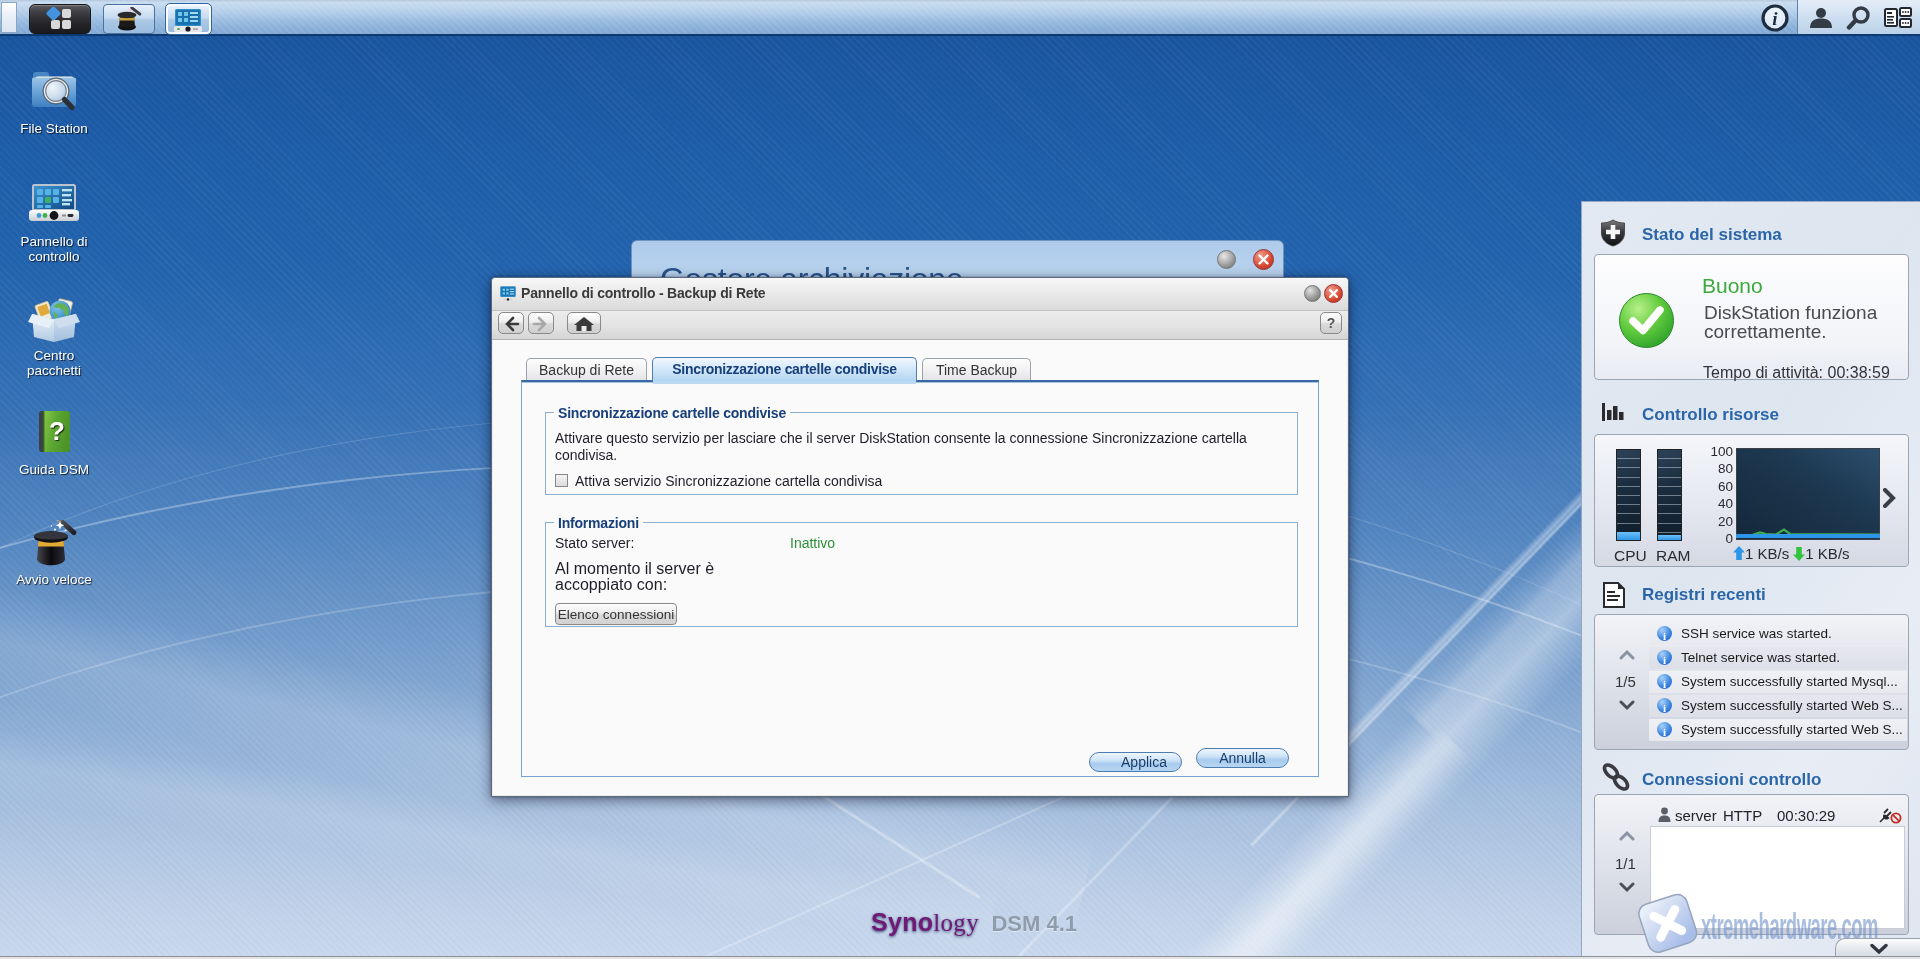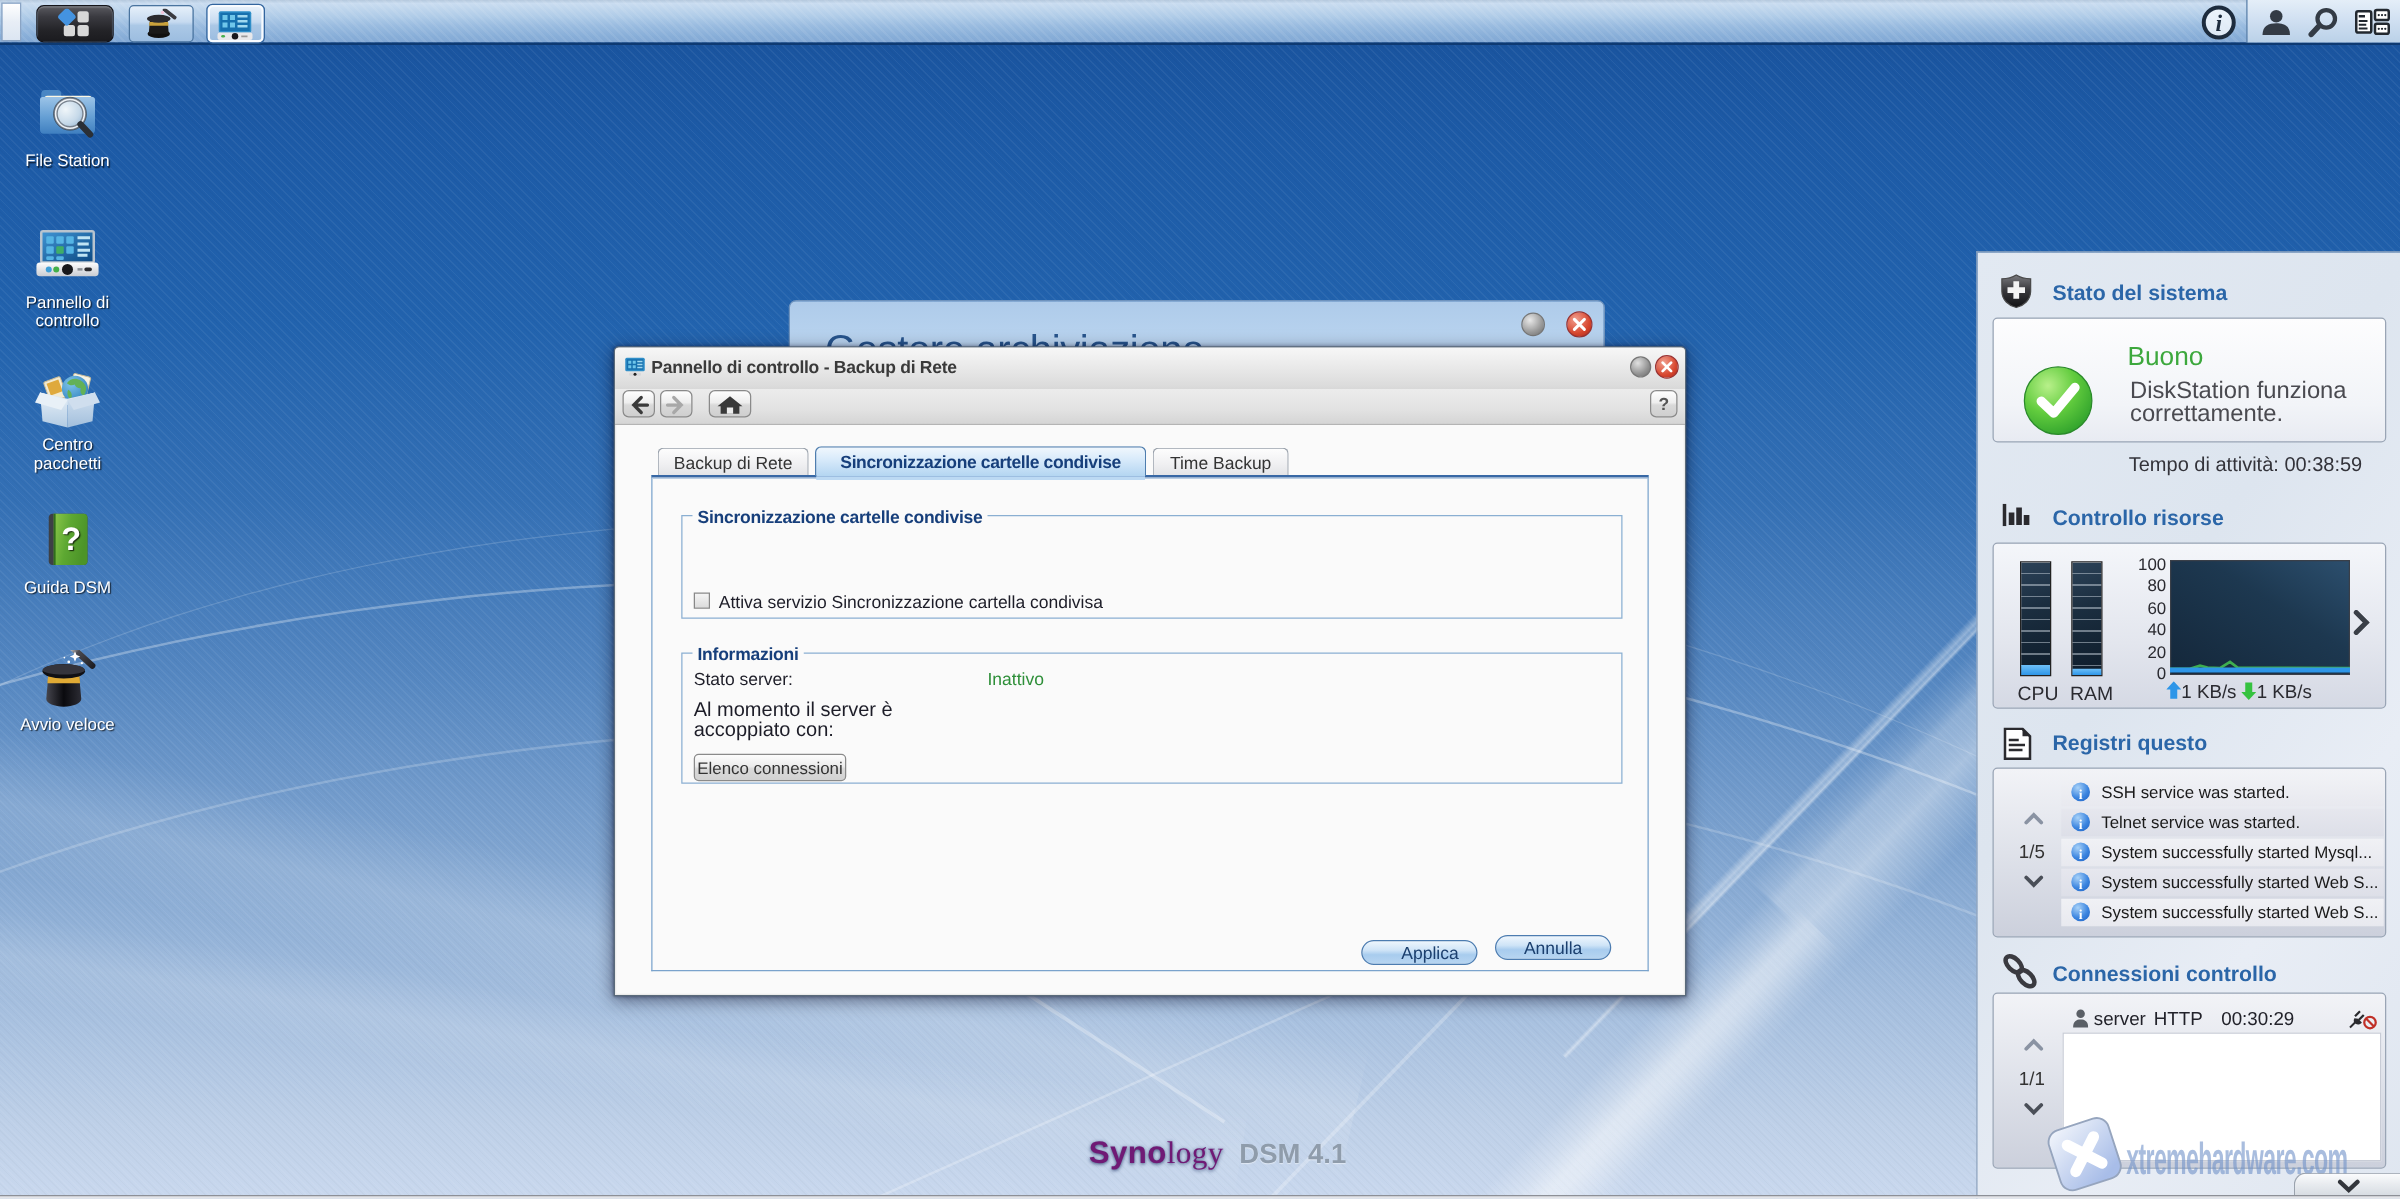--- a/index.html
+++ b/index.html
@@ -73,7 +73,7 @@
   border-left:1px solid #93a7c0; border-top:1px solid #93a7c0; }
 .sb-head { position:absolute; left:60px; font-size:17px; font-weight:bold; color:#2b66a8; }
 .sb-box { position:absolute; left:12px; width:315px; border:1px solid #9aa5b5; border-radius:4px; }
-#box-status { top:52px; height:100px; background:linear-gradient(180deg,#fdfdfe 0,#f2f4f8 70%,#e8ebf2 100%); }
+#box-status { top:52px; height:126px; background:linear-gradient(180deg,#fdfdfe 0,#f2f4f8 70%,#e8ebf2 100%); }
 #box-res { top:232px; height:133px; background:linear-gradient(180deg,#f4f6fa 0,#e3e6ee 60%,#d5d9e4 100%); }
 #box-log { top:412px; height:136px; background:linear-gradient(180deg,#f2f3f7 0,#dfe2ea 50%,#ccd0dc 100%); }
 #box-conn { top:592px; height:141px; background:linear-gradient(180deg,#f2f3f7 0,#dfe2ea 50%,#ccd0dc 100%); }

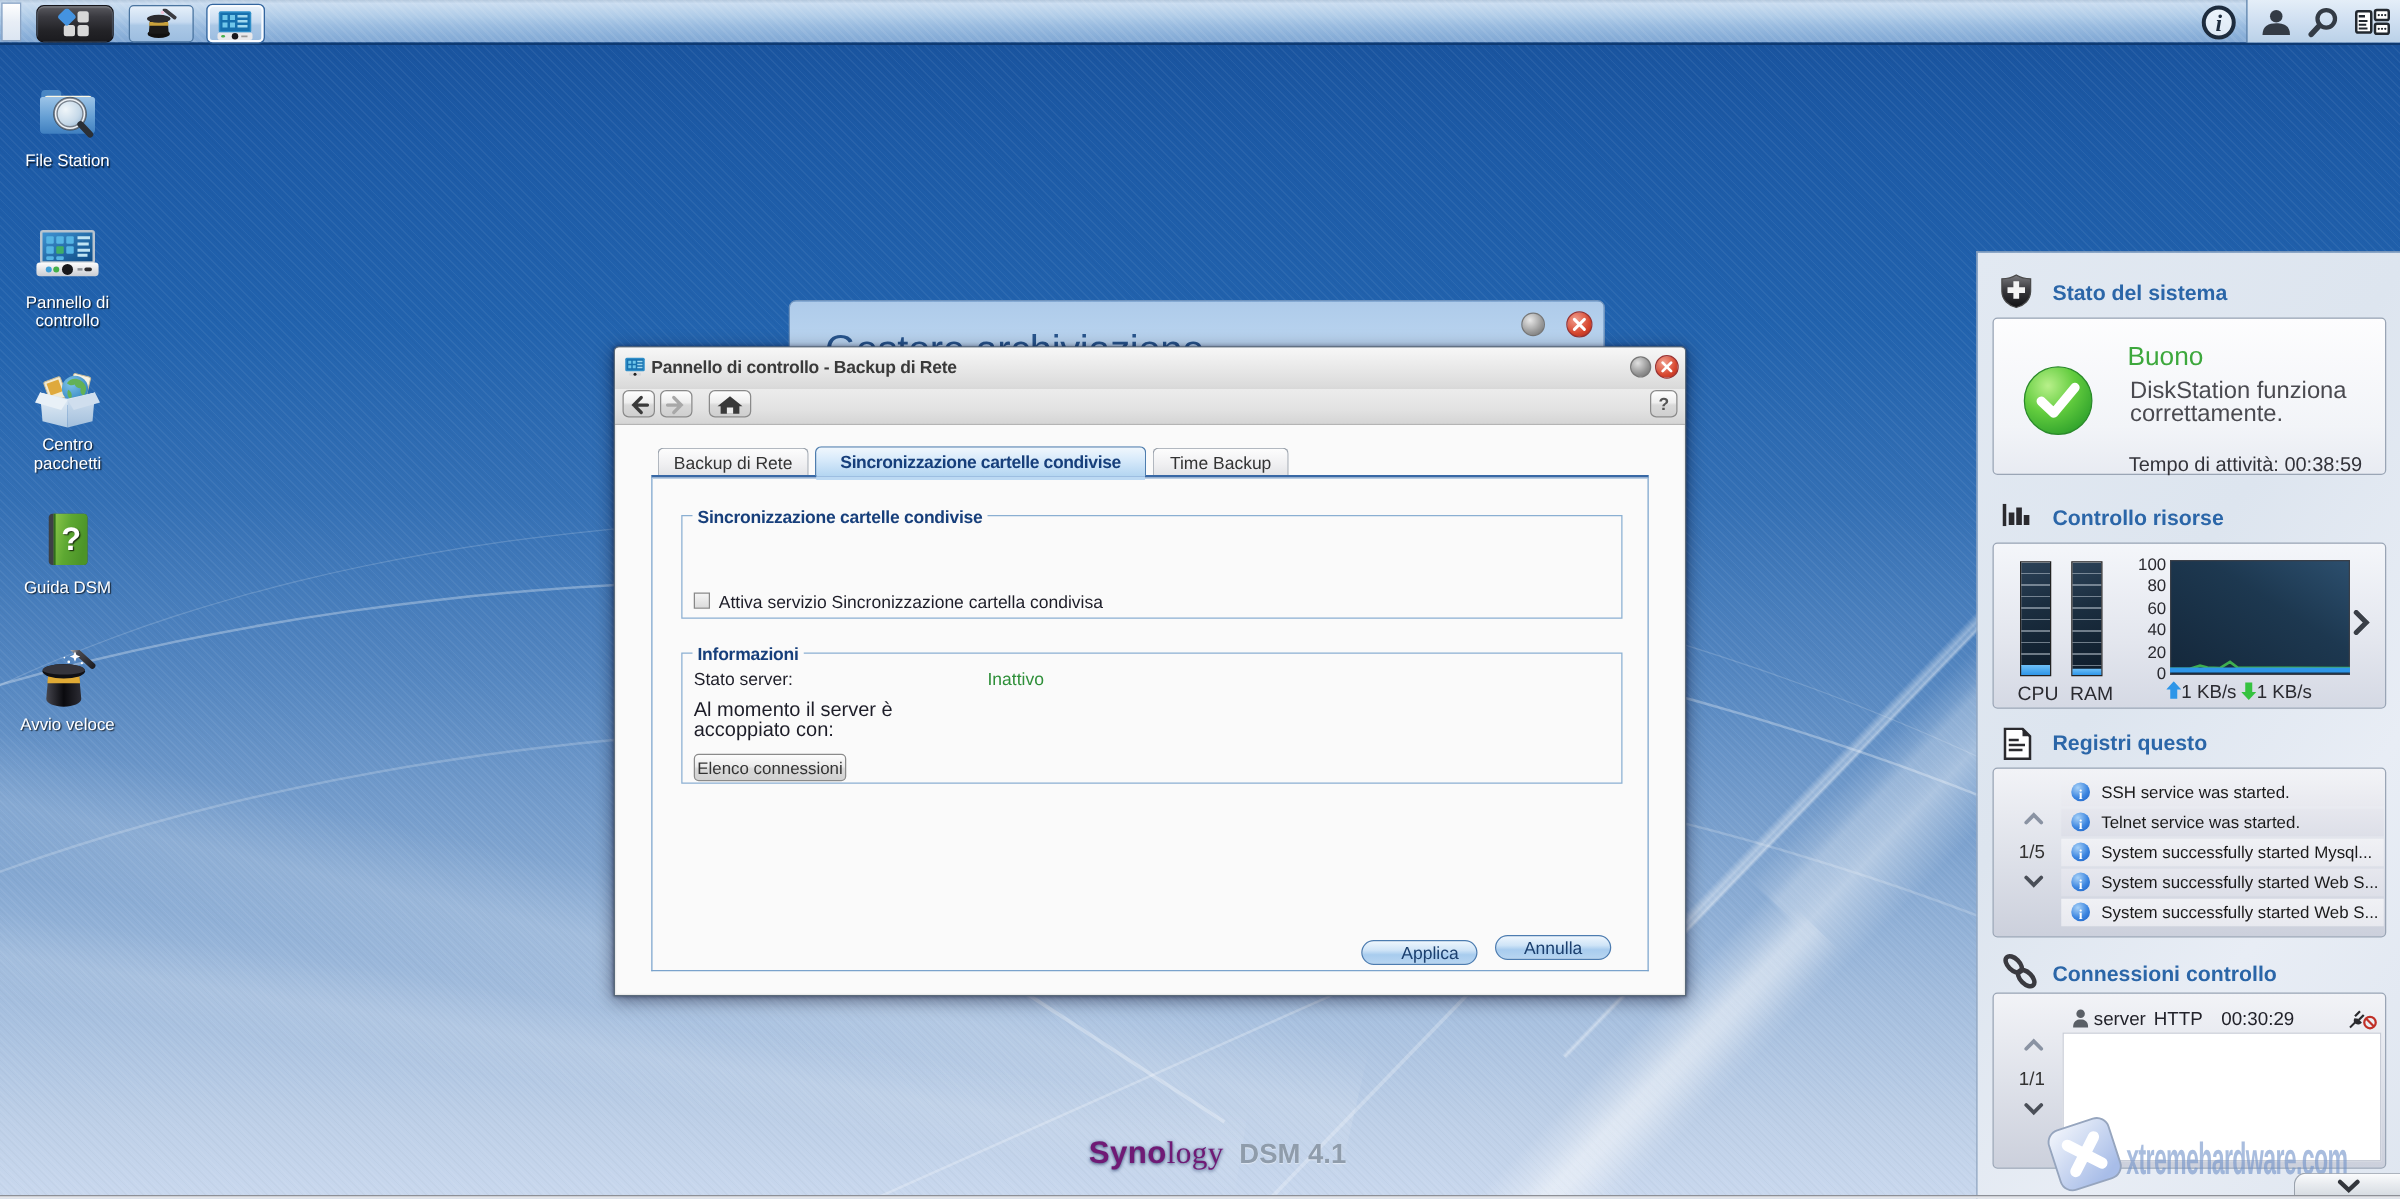--- a/index.html
+++ b/index.html
@@ -378,6 +378,7 @@
     <div id="tabpanel">
       <div class="fieldset" style="left:23px; top:30px; width:753px; height:83px;">
         <div class="legend">Sincronizzazione cartelle condivise</div>
+        <div style="position:absolute; left:9px; top:17px; width:714px; font-size:14px; line-height:17px; color:#1d1d28;">Attivare questo servizio per lasciare che il server DiskStation consente la connessione Sincronizzazione cartella condivisa.</div>
         <div style="position:absolute; left:9px; top:61px; width:13px; height:13px; border:1px solid #888; background:linear-gradient(180deg,#f4f4f4,#dcdcdc);"></div>
         <div style="position:absolute; left:29px; top:60px; font-size:14px; color:#1d1d28;">Attiva servizio Sincronizzazione cartella condivisa</div>
       </div>

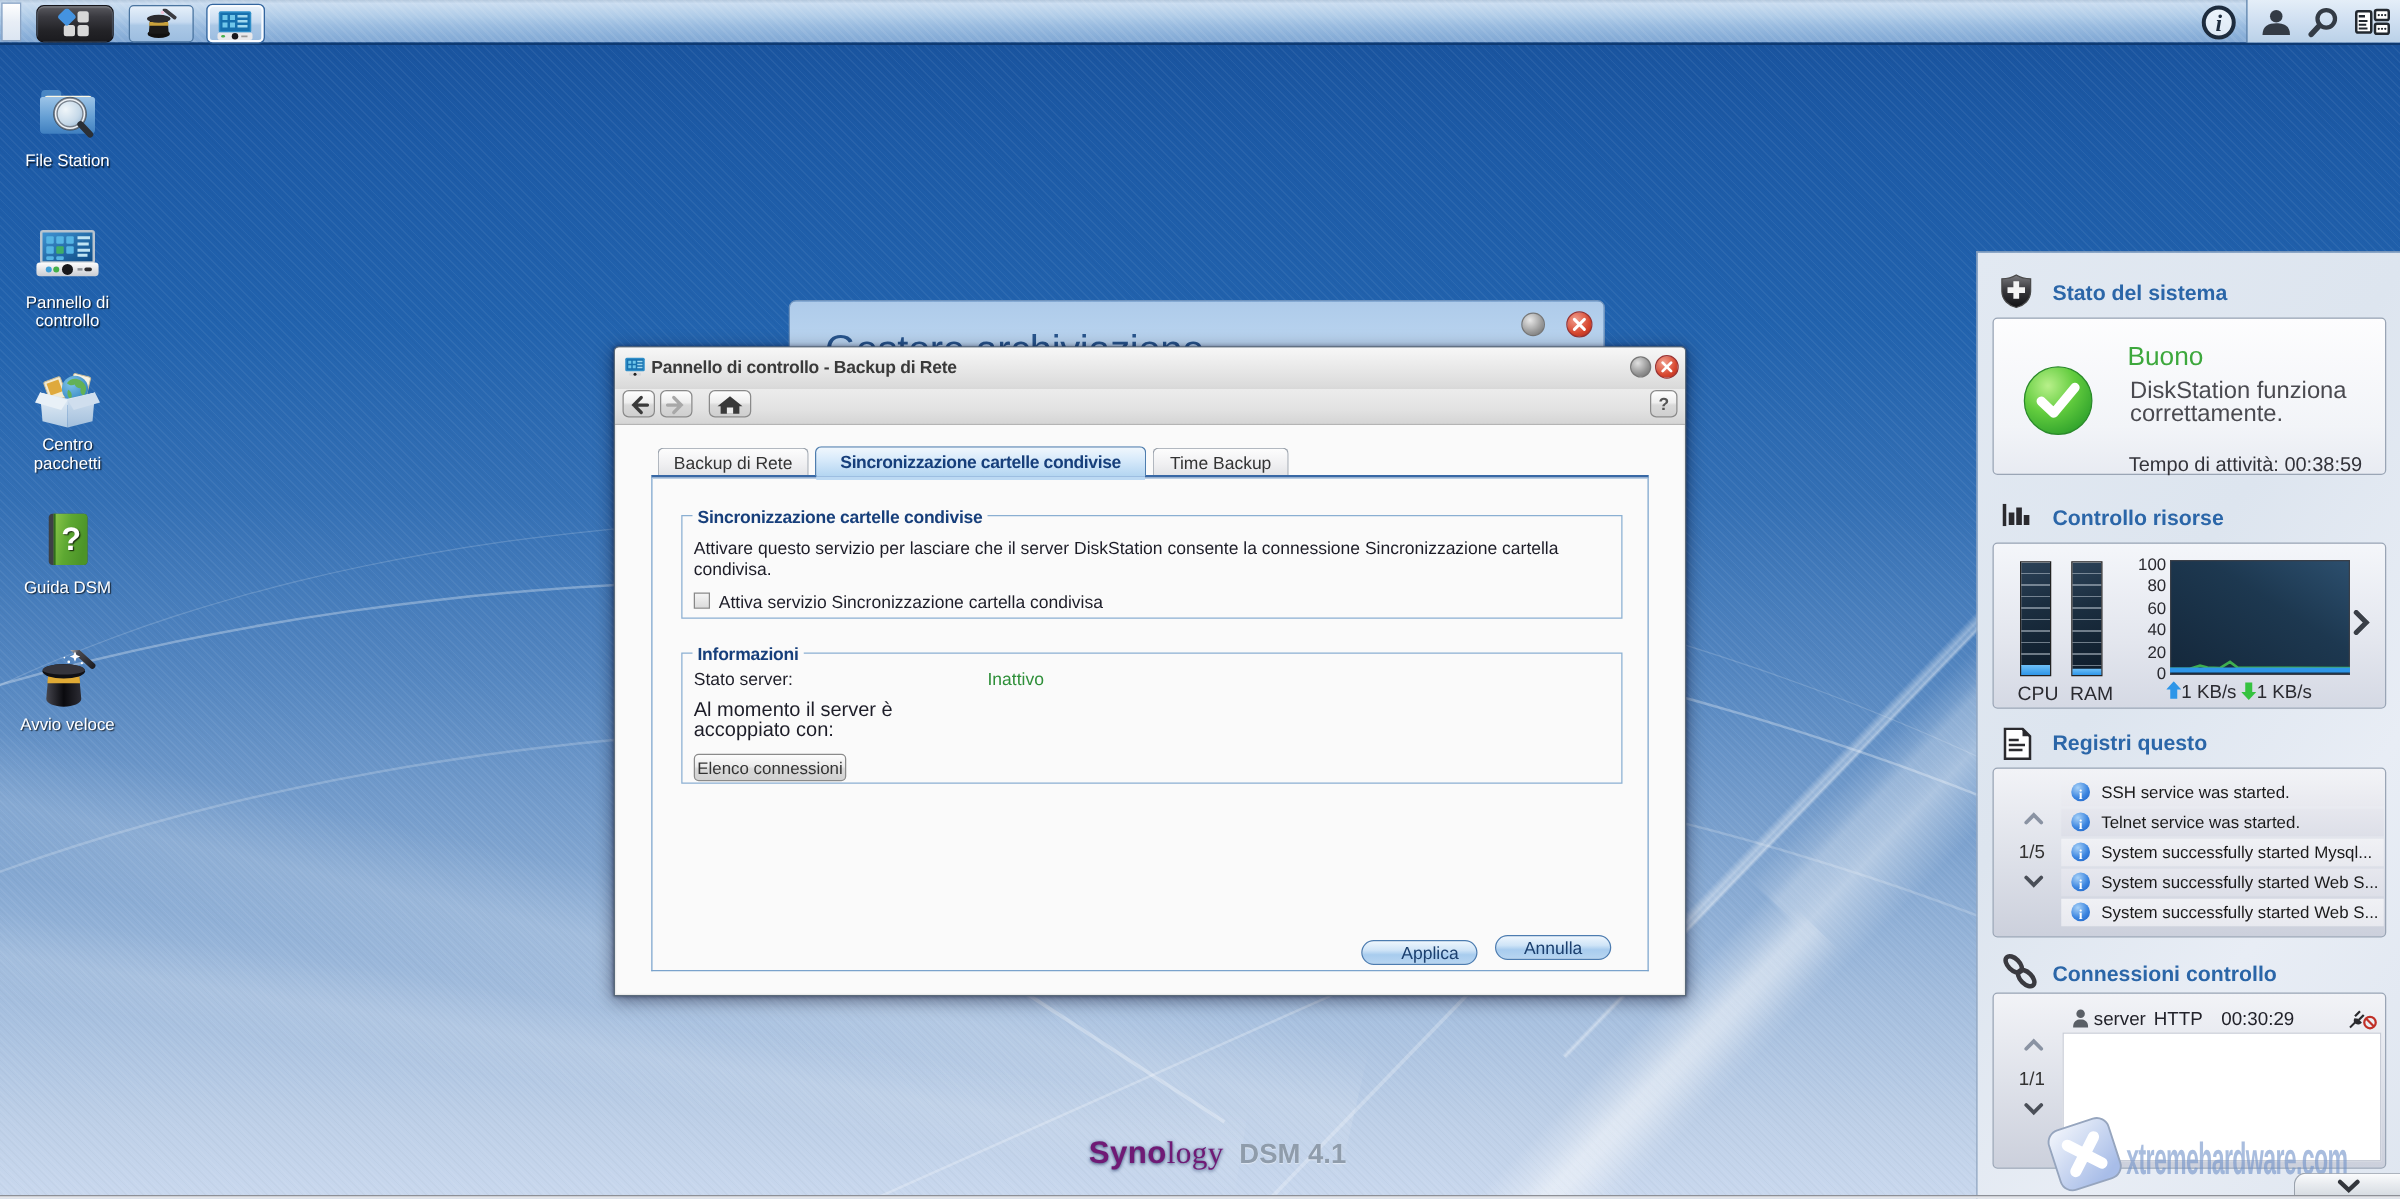--- a/index.html
+++ b/index.html
@@ -477,7 +477,7 @@
       <rect x="5" y="13" width="13" height="2" fill="#2a2a2e"></rect>
       <rect x="5" y="17" width="11" height="2" fill="#2a2a2e"></rect>
   </svg>
-  <div class="sb-head" style="top:383px;">Registri questo</div>
+  <div class="sb-head" style="top:383px;">Registri recenti</div>
   <div class="sb-box" id="box-log">
     <svg class="chev" style="top:32px;" viewBox="0 0 16 16">
         <path d="M2 11 L8 5 L14 11" stroke="#8a93a3" stroke-width="3" fill="none" stroke-linecap="round"></path>

